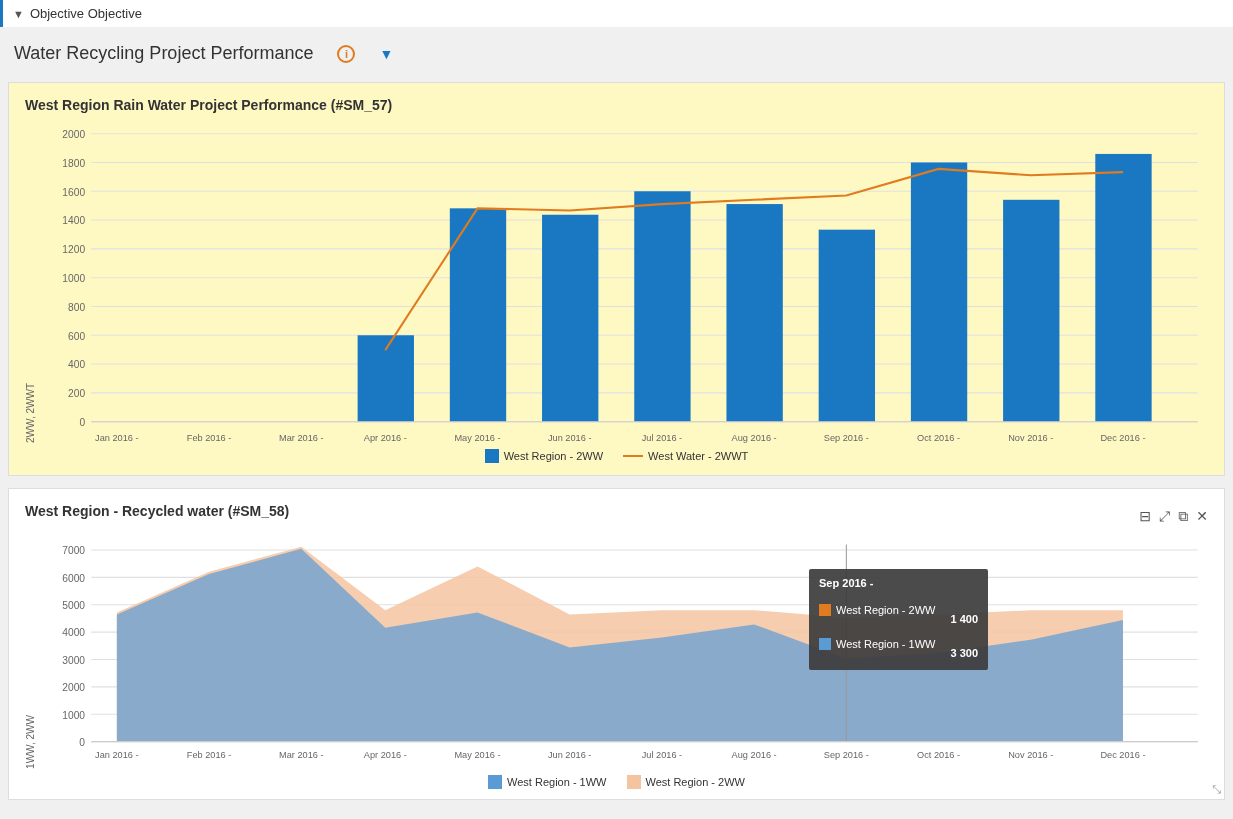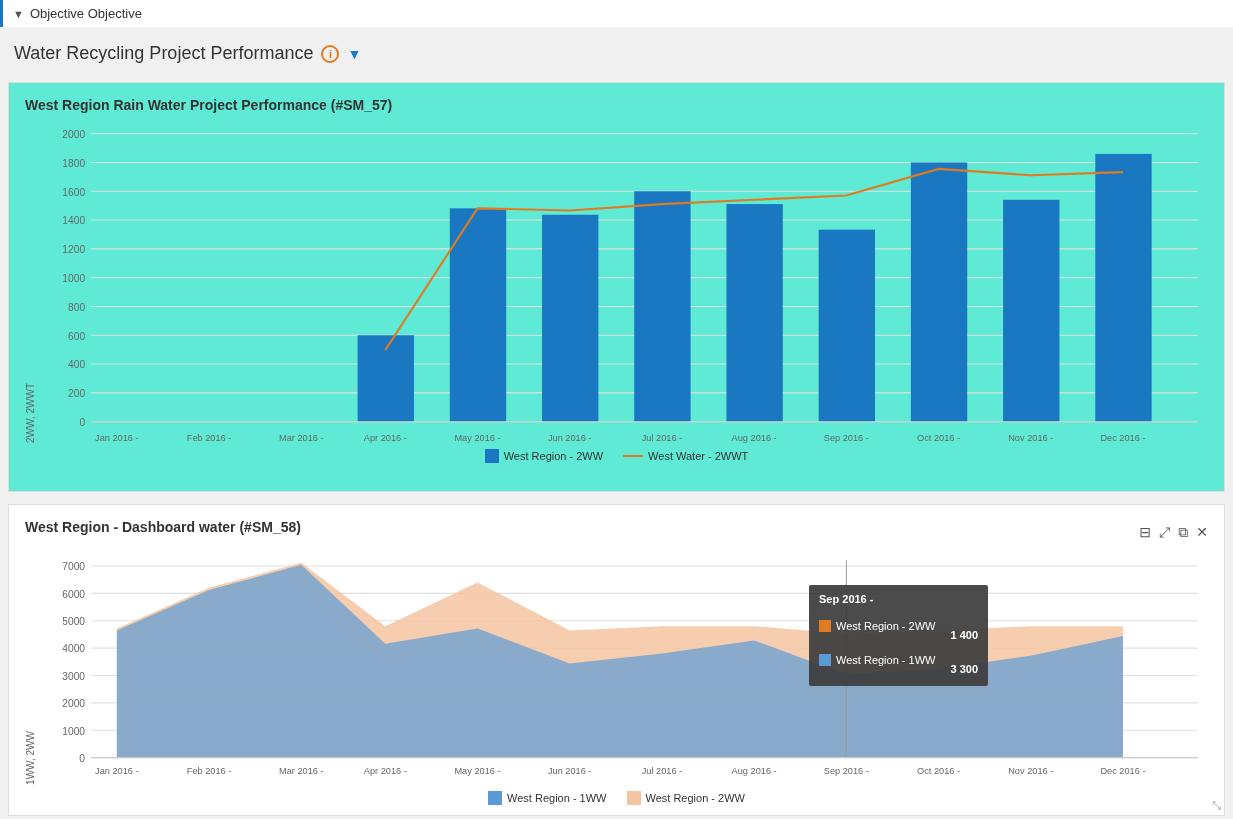--- a/index.html
+++ b/index.html
@@ -35,7 +35,7 @@
       padding: 8px 14px;
       display: flex;
       align-items: center;
-      gap: 8px;
+      gap: 24px;
       margin-bottom: 10px;
     }
     .page-title {

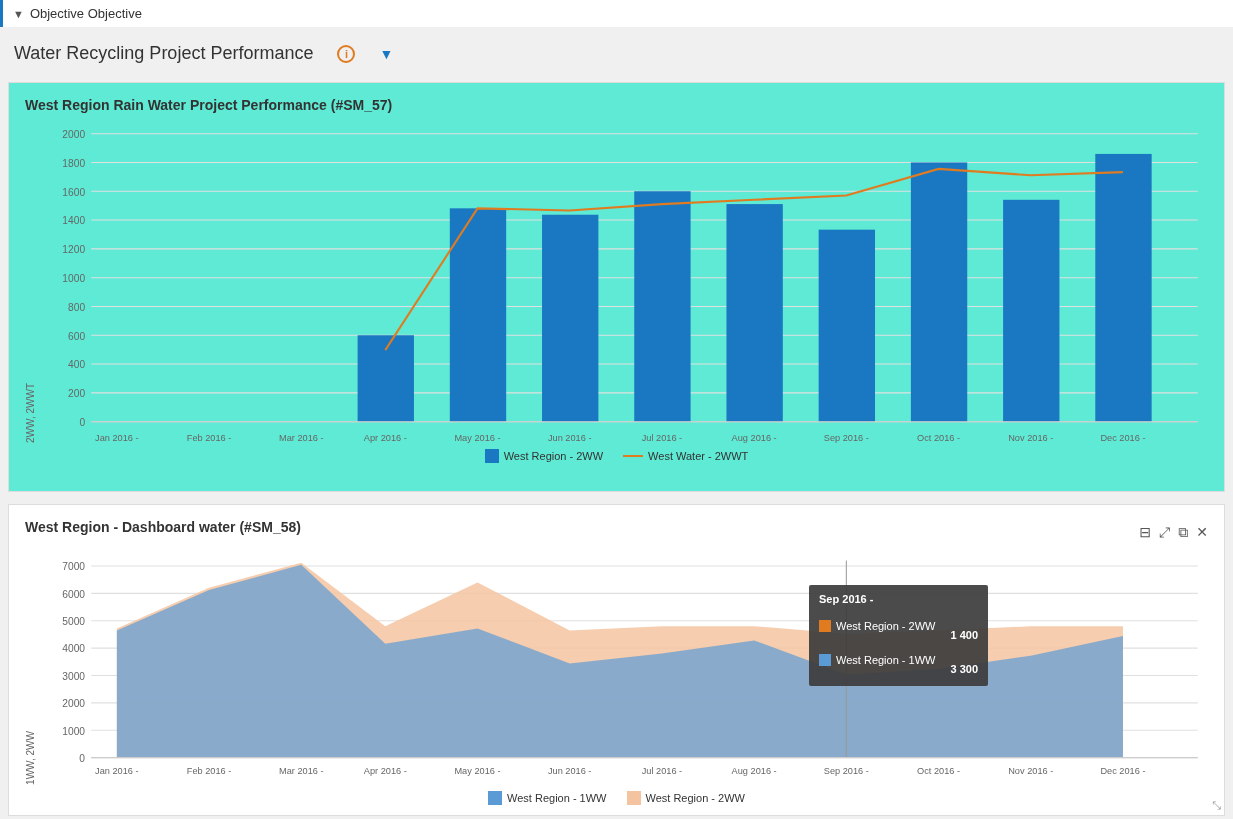--- a/index.html
+++ b/index.html
@@ -60,9 +60,9 @@
       font-size: 14px;
     }
     .chart-panel {
-      background: #5eead4;
+      background: #fef9c3;
       margin: 0 8px 12px 8px;
-      padding: 14px 16px 28px 16px;
+      padding: 14px 16px 12px 16px;
       border: 1px solid #ddd;
     }
     .chart-title {

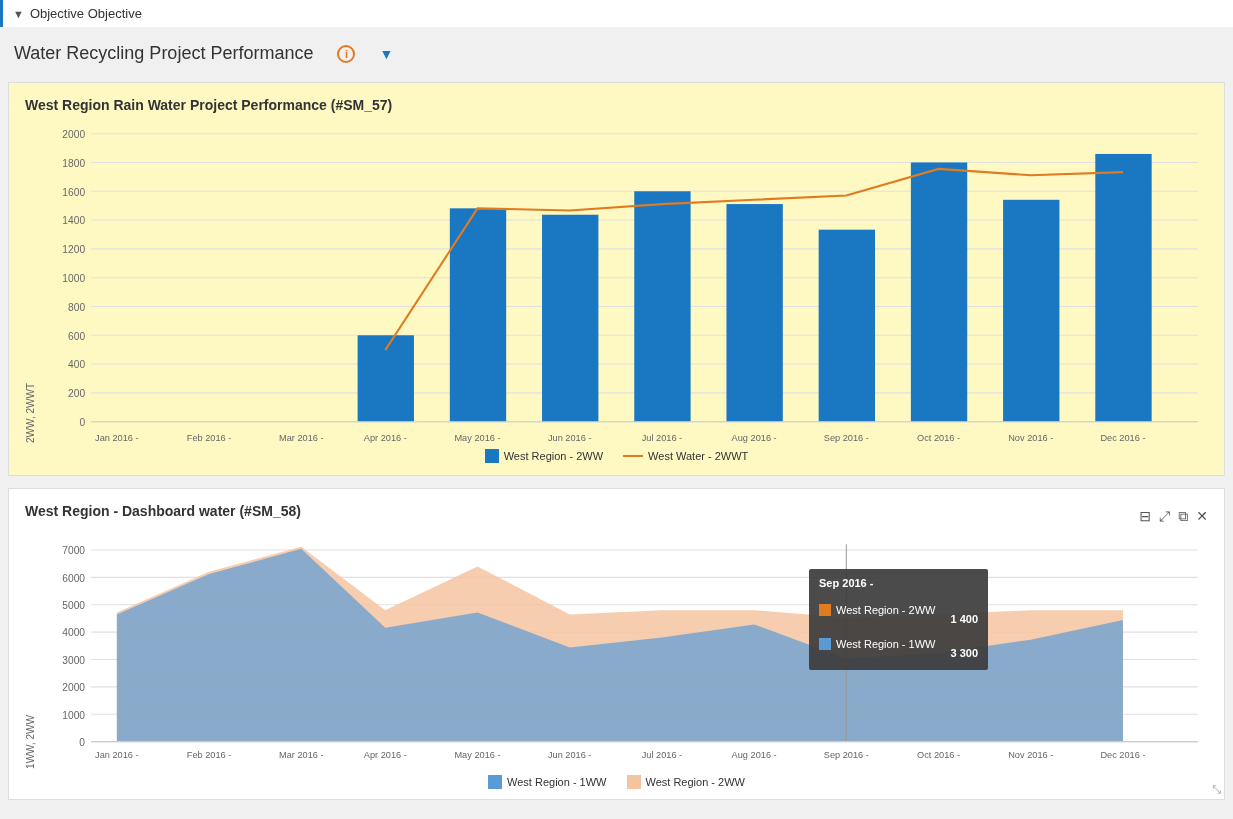--- a/index.html
+++ b/index.html
@@ -288,7 +288,7 @@
 
   <div class="chart2-panel">
     <div class="chart2-header">
-      <div class="chart-title">West Region - Dashboard water (#SM_58)</div>
+      <div class="chart-title">West Region - Recycled water (#SM_58)</div>
       <div class="chart2-actions">
         <span>⊟</span>
         <span>⤢</span>

